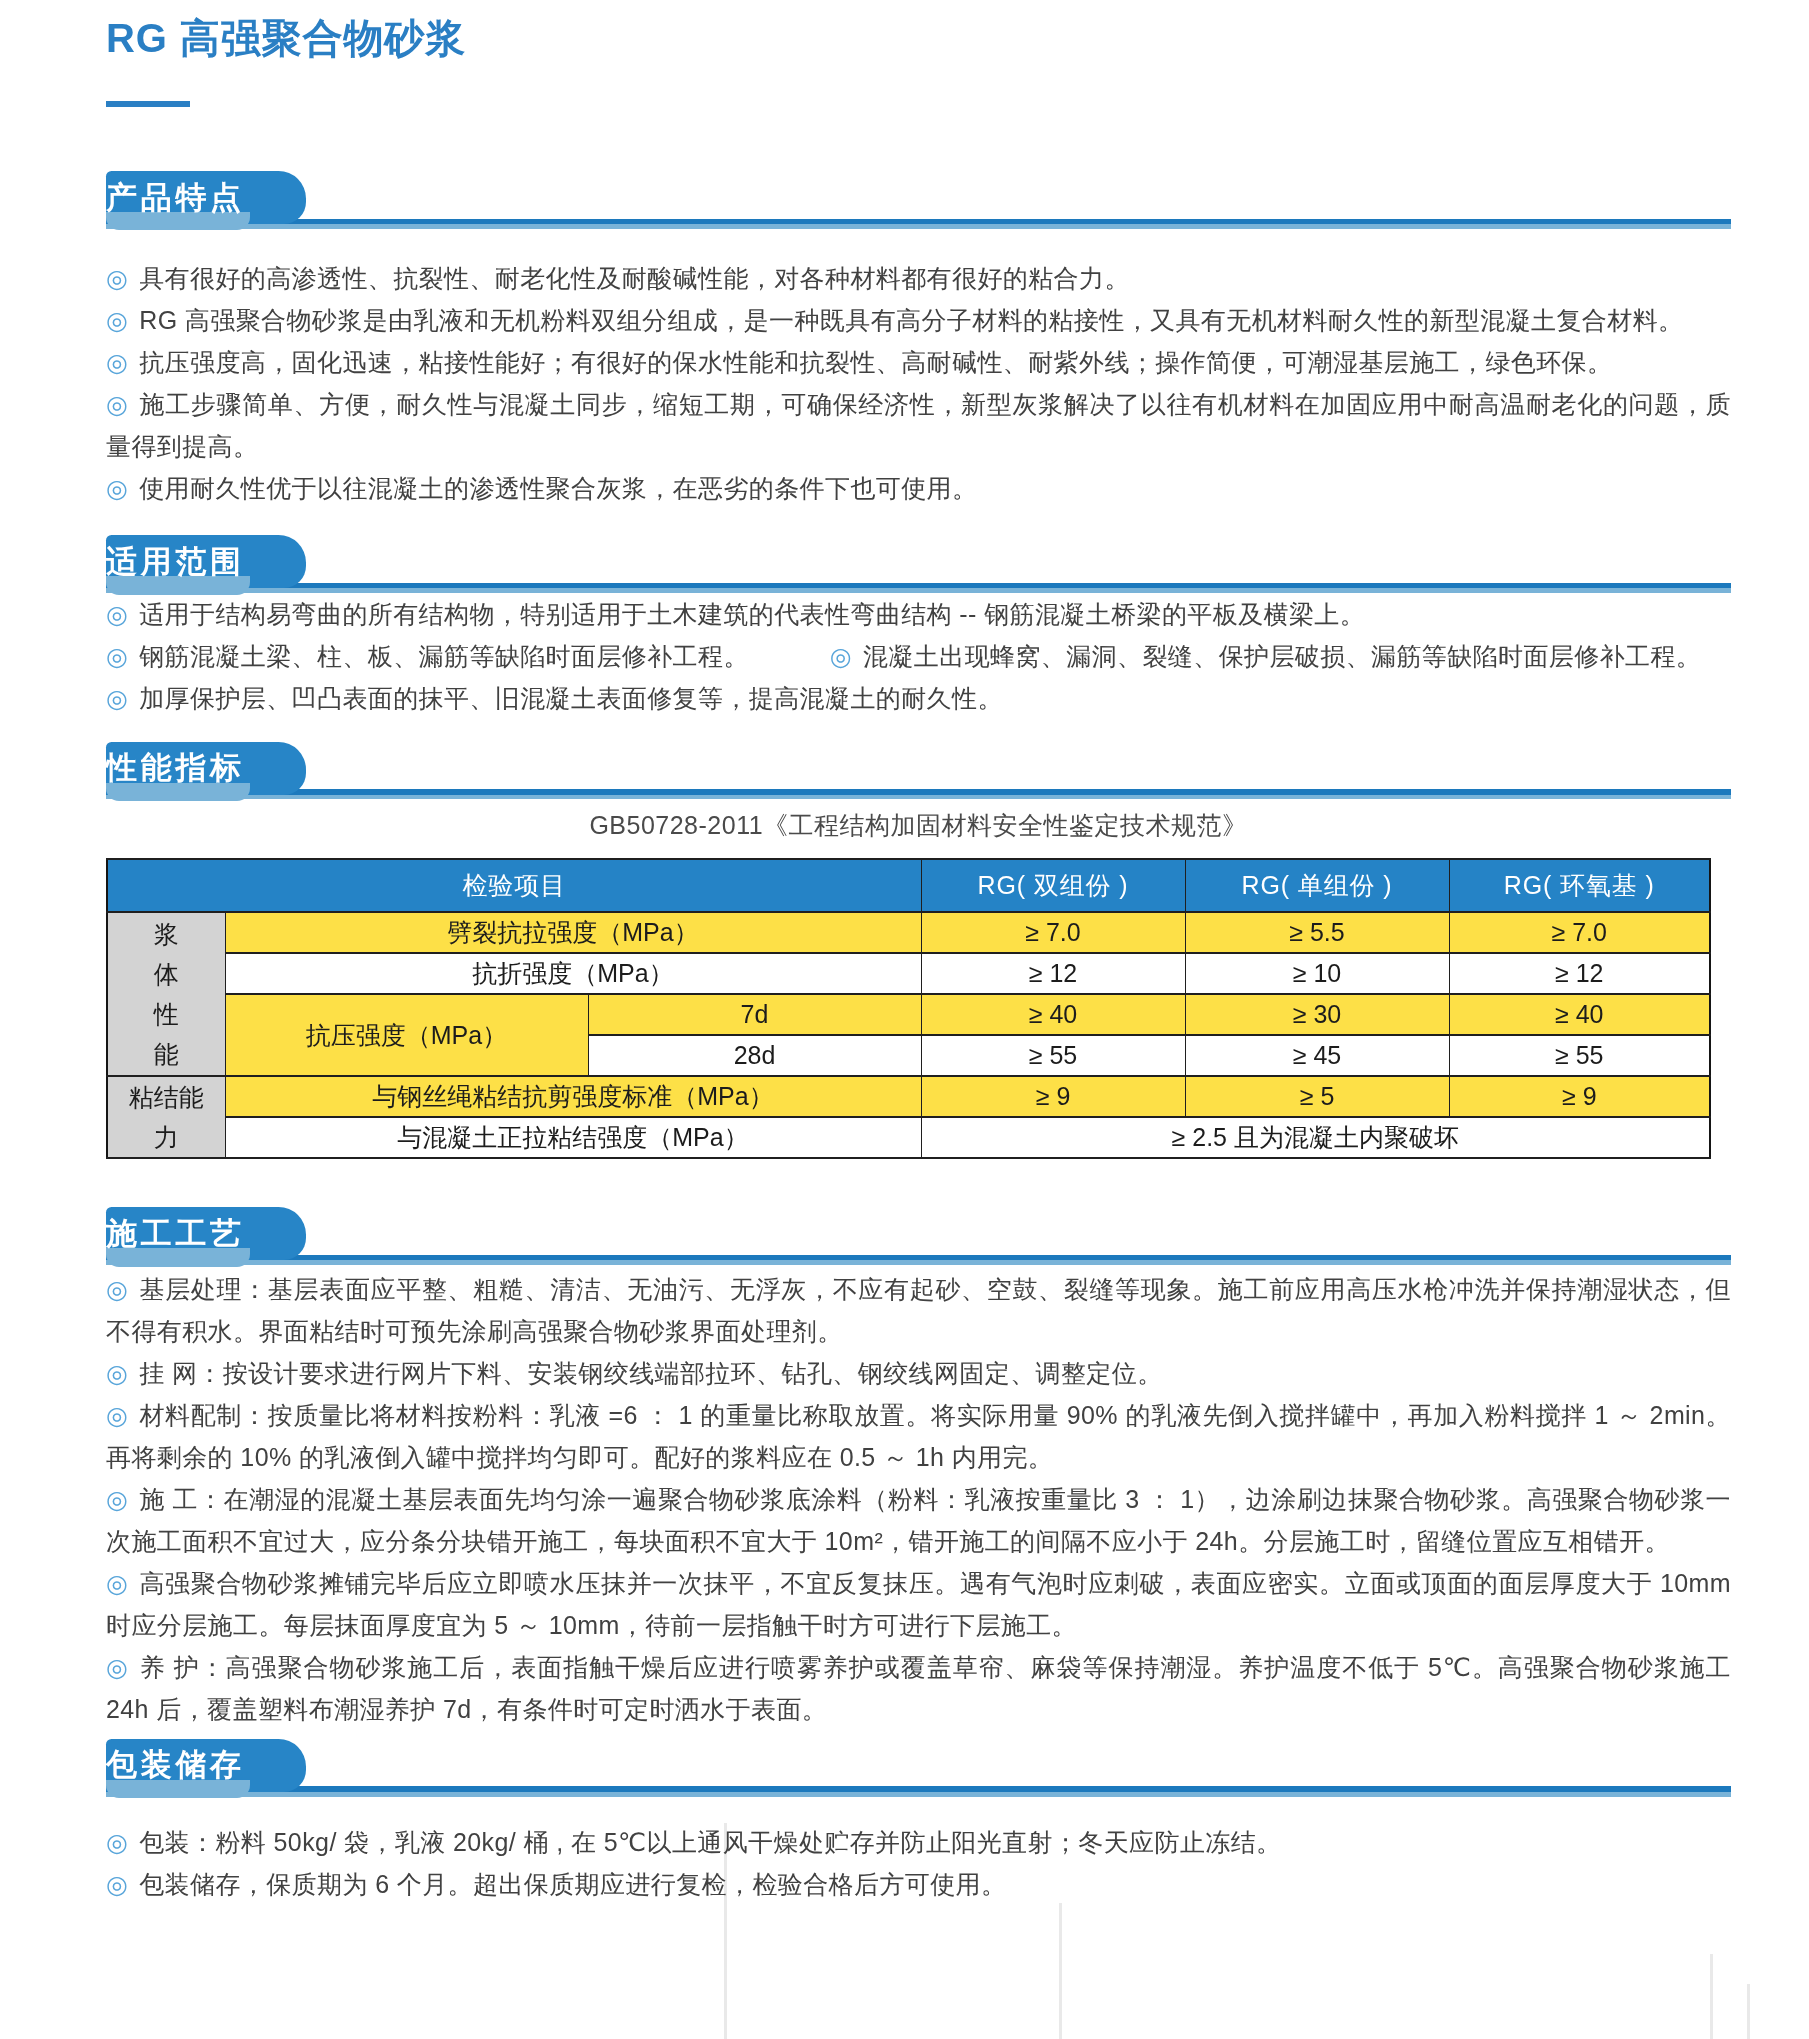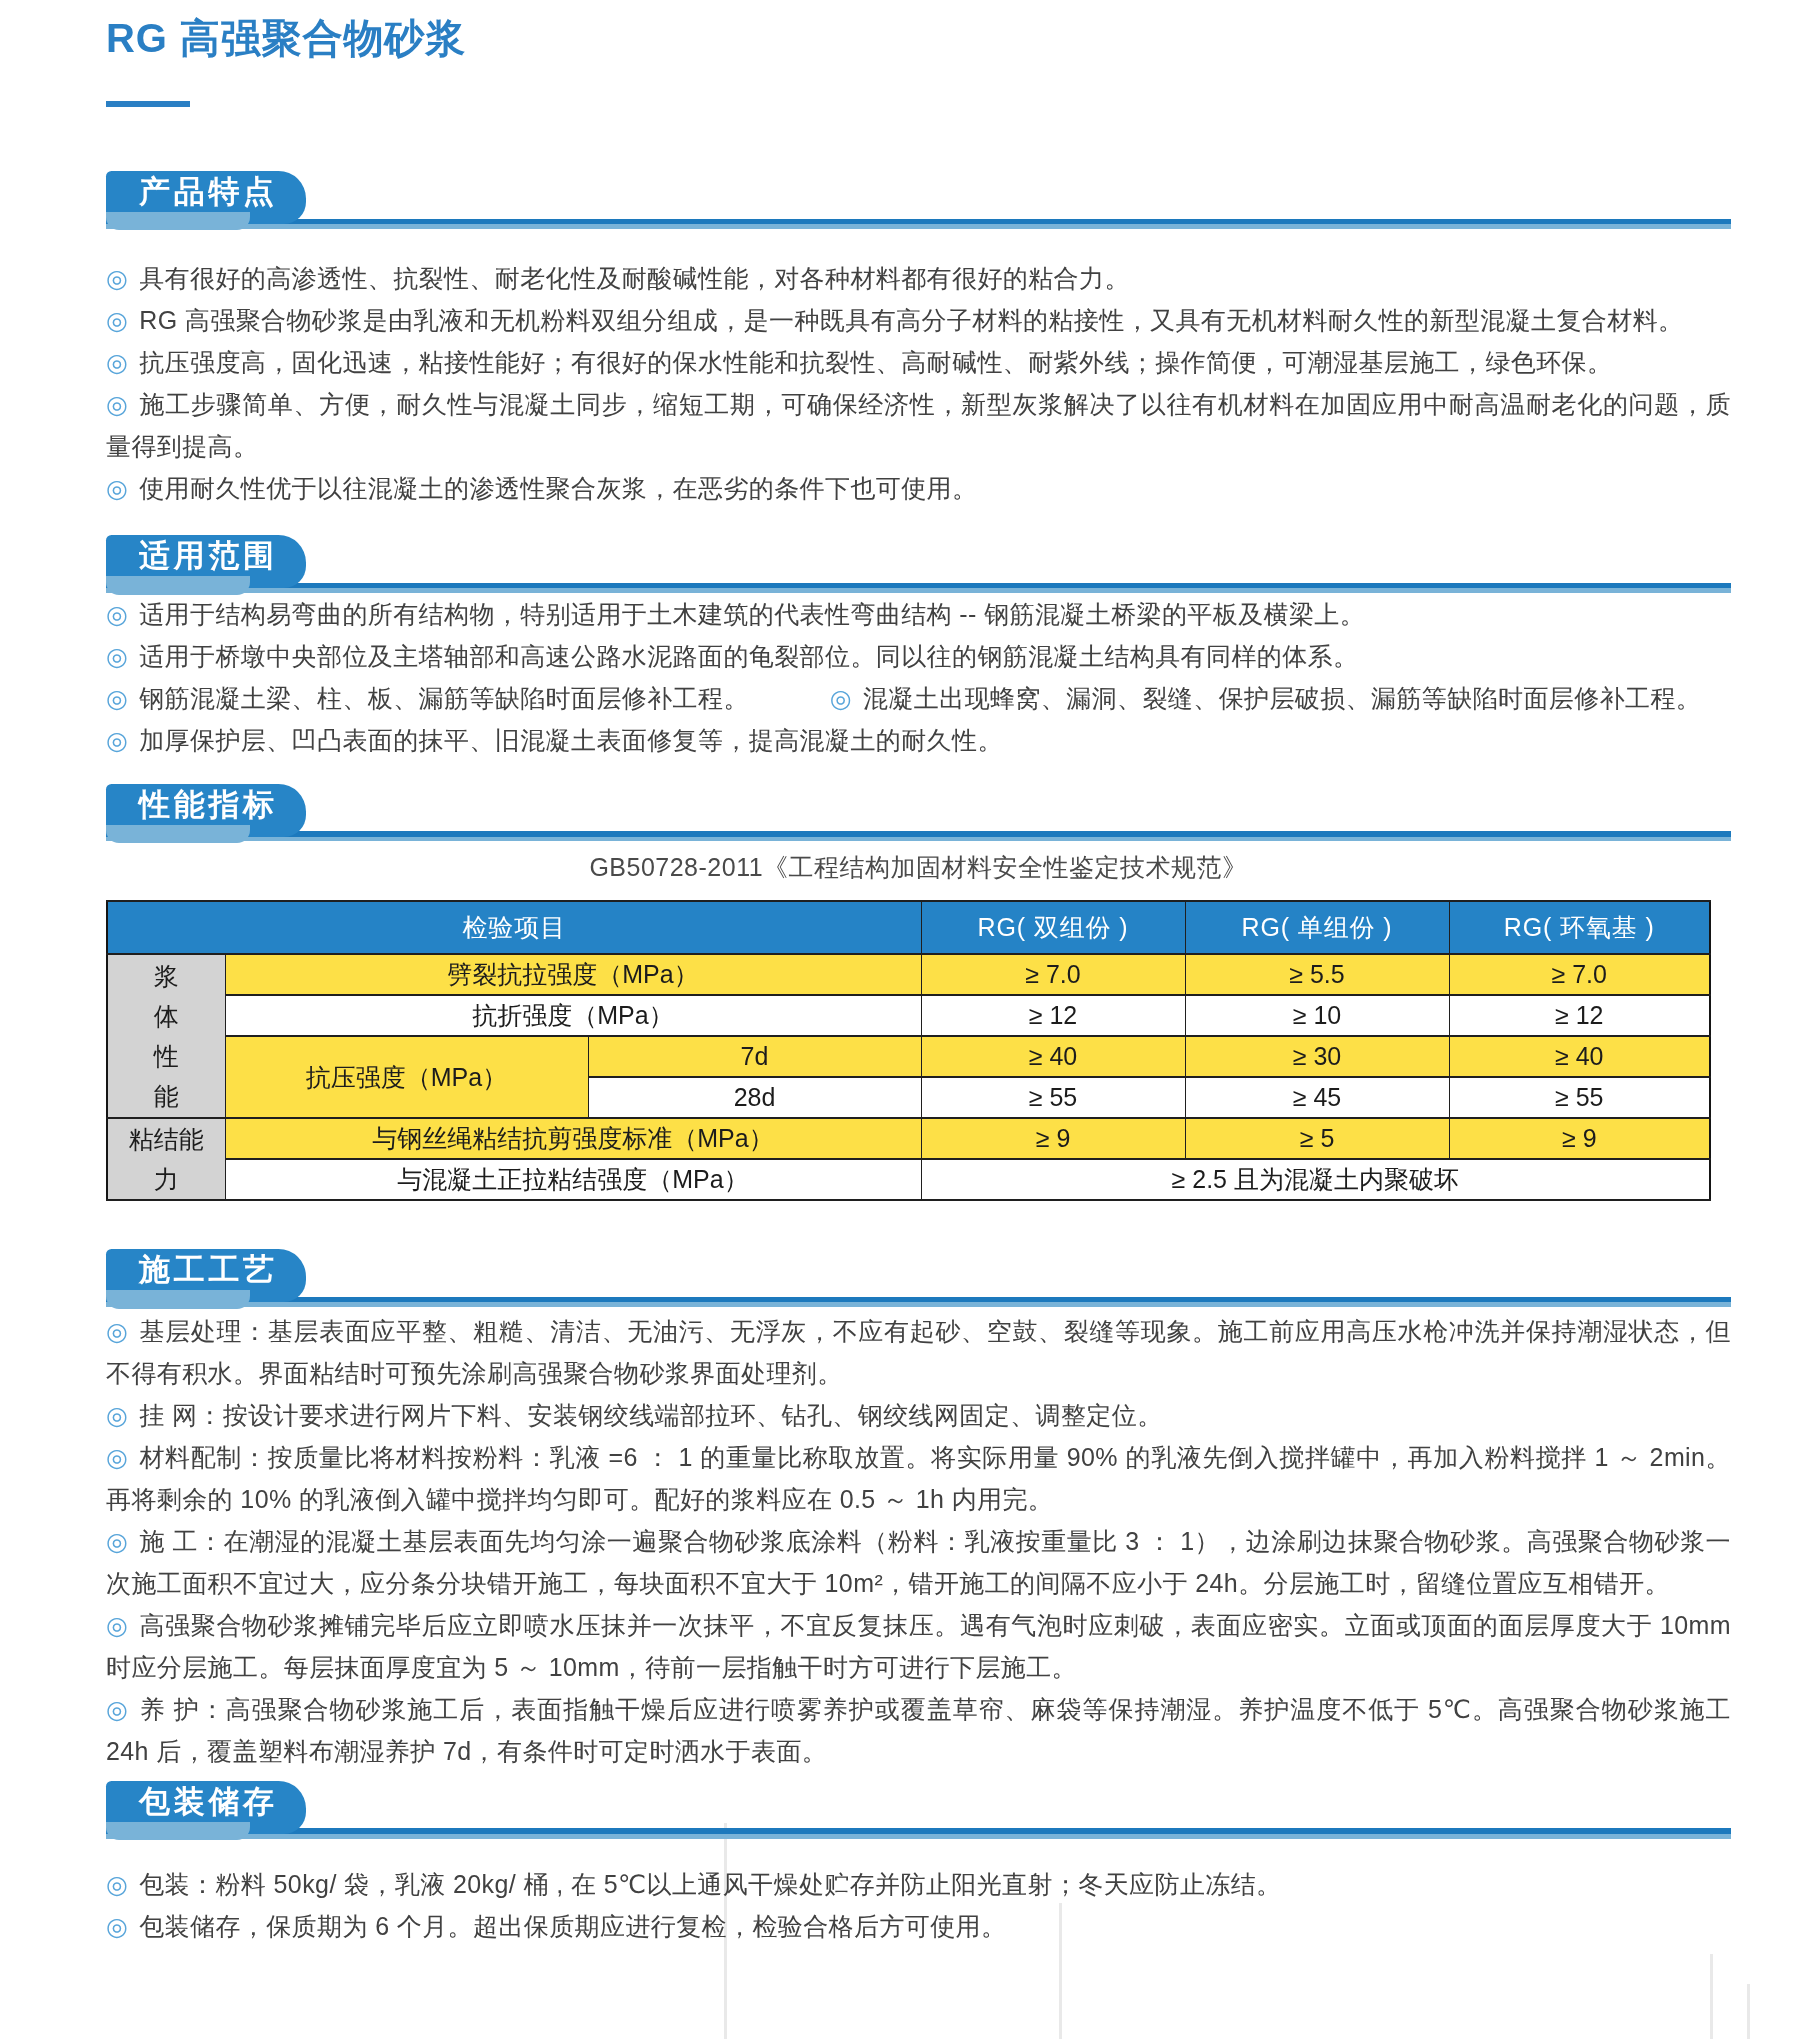--- a/index.html
+++ b/index.html
@@ -18,8 +18,8 @@
   .sec-head{position:relative;}
   .banner{
     position:relative;z-index:2;width:200px;height:53px;background:#2785c7;
-    border-radius:5.5px 27.5px 22px 1.8px;display:flex;align-items:flex-start;
-    padding-left:33px;box-sizing:border-box;
+    border-radius:5.5px 27.5px 22px 1.8px;display:flex;align-items:center;
+    box-sizing:border-box;
   }
   .banner::after{
     content:"";position:absolute;z-index:-1;left:0;bottom:-6.4px;width:72%;height:18.4px;

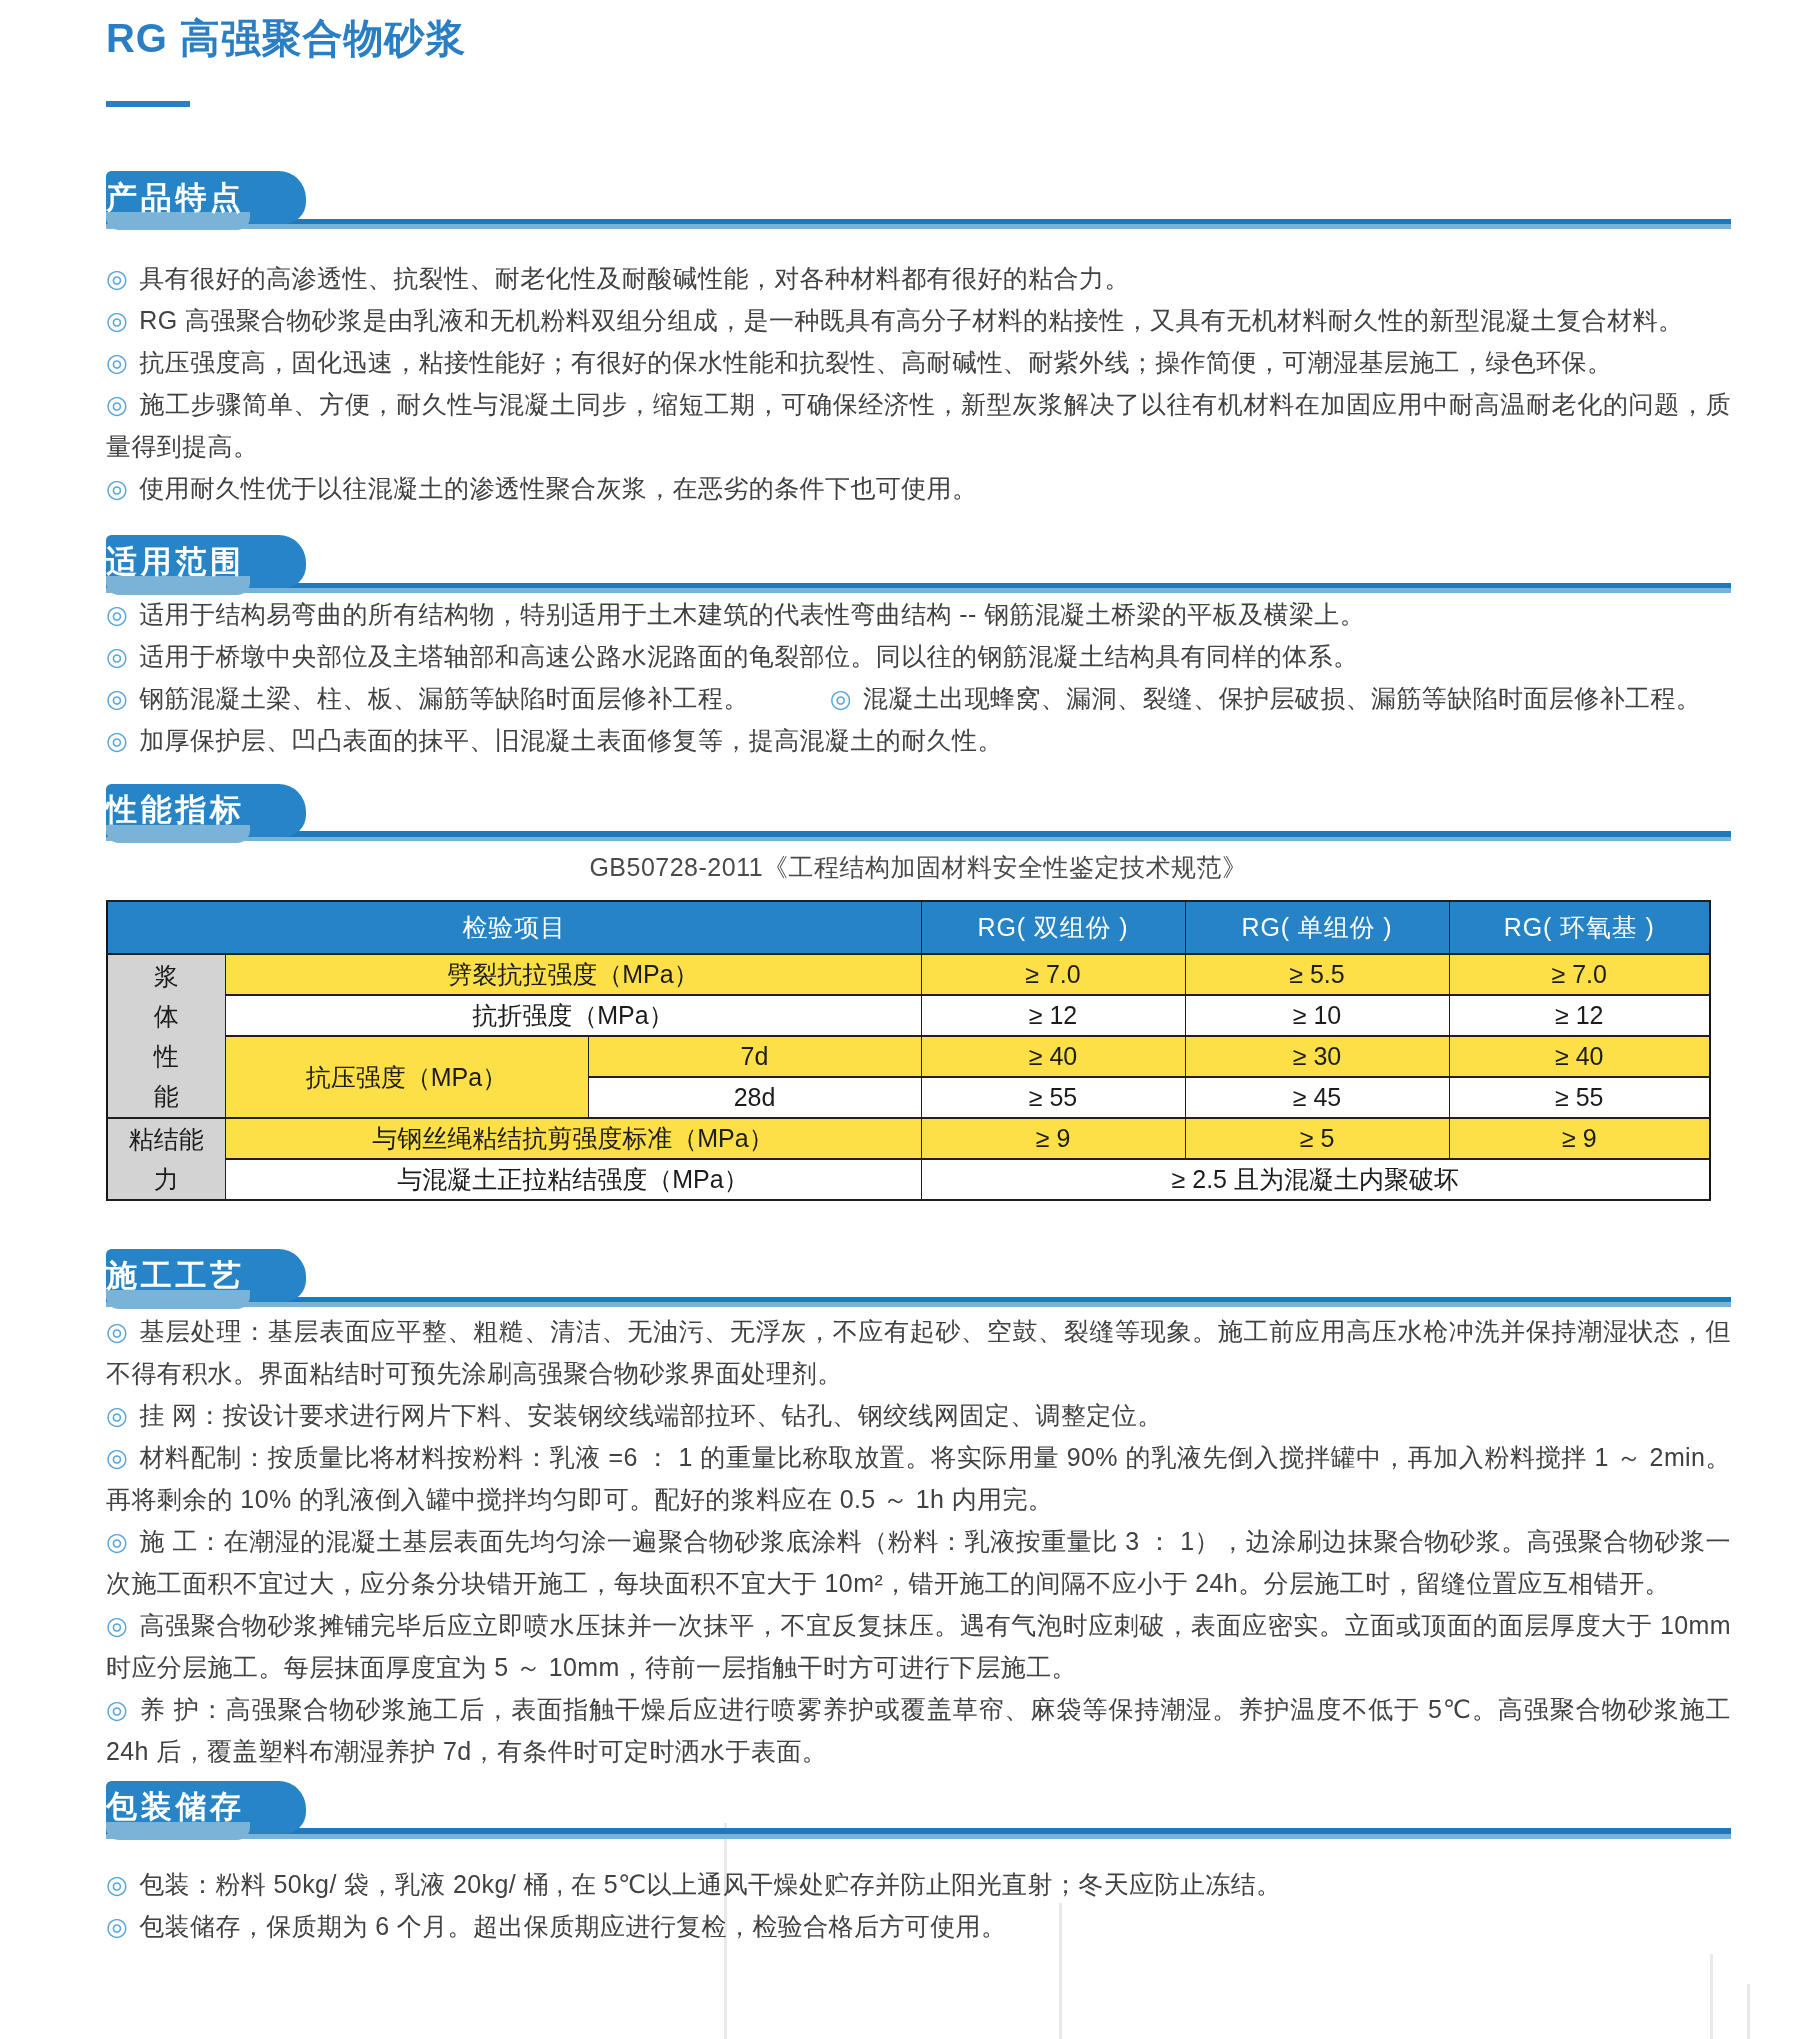--- a/index.html
+++ b/index.html
@@ -101,7 +101,6 @@
   </div>
   <div class="scope-list">
     <p class="li"><span class="b">◎</span><span class="t">适用于结构易弯曲的所有结构物，特别适用于土木建筑的代表性弯曲结构 -- 钢筋混凝土桥梁的平板及横梁上。</span></p>
-    <p class="li"><span class="b">◎</span><span class="t">适用于桥墩中央部位及主塔轴部和高速公路水泥路面的龟裂部位。同以往的钢筋混凝土结构具有同样的体系。</span></p>
     <p class="li"><span class="b">◎</span><span class="t">钢筋混凝土梁、柱、板、漏筋等缺陷时面层修补工程。</span><span class="spacer"></span><span class="b">◎</span><span class="t">混凝土出现蜂窝、漏洞、裂缝、保护层破损、漏筋等缺陷时面层修补工程。</span></p>
     <p class="li"><span class="b">◎</span><span class="t">加厚保护层、凹凸表面的抹平、旧混凝土表面修复等，提高混凝土的耐久性。</span></p>
   </div>

